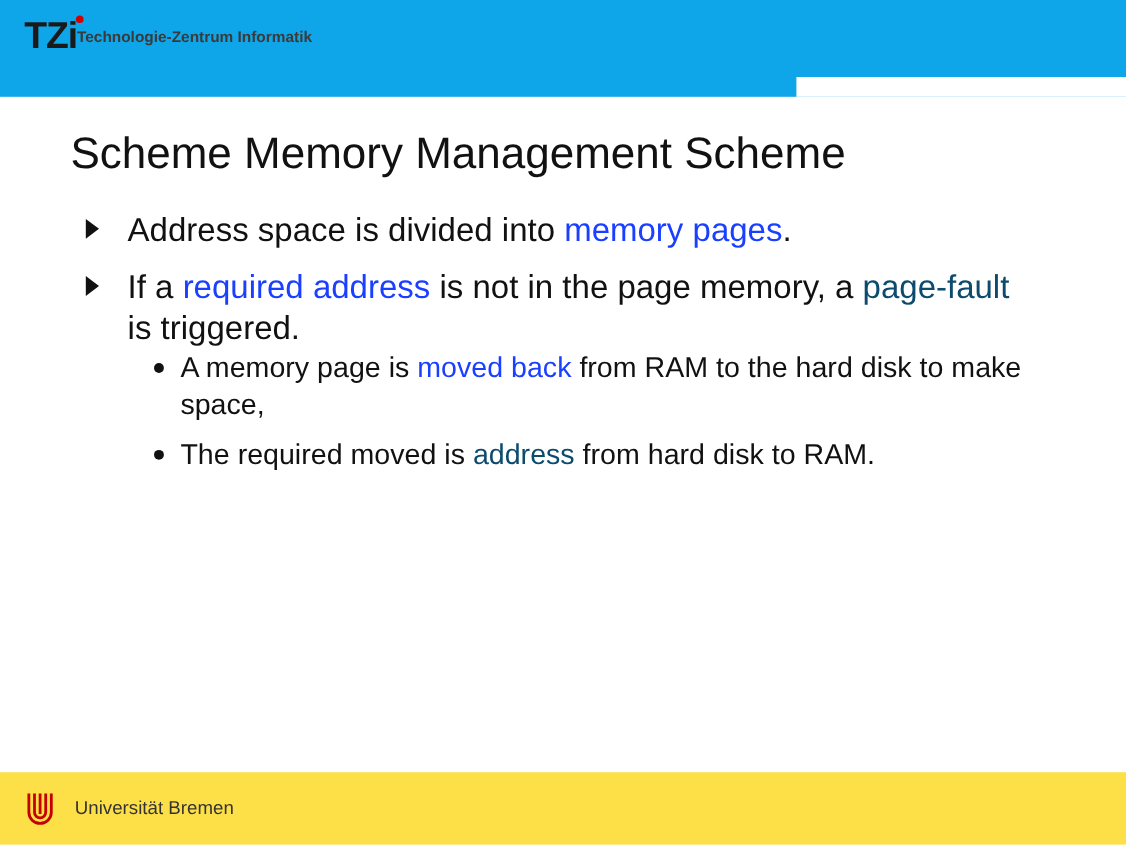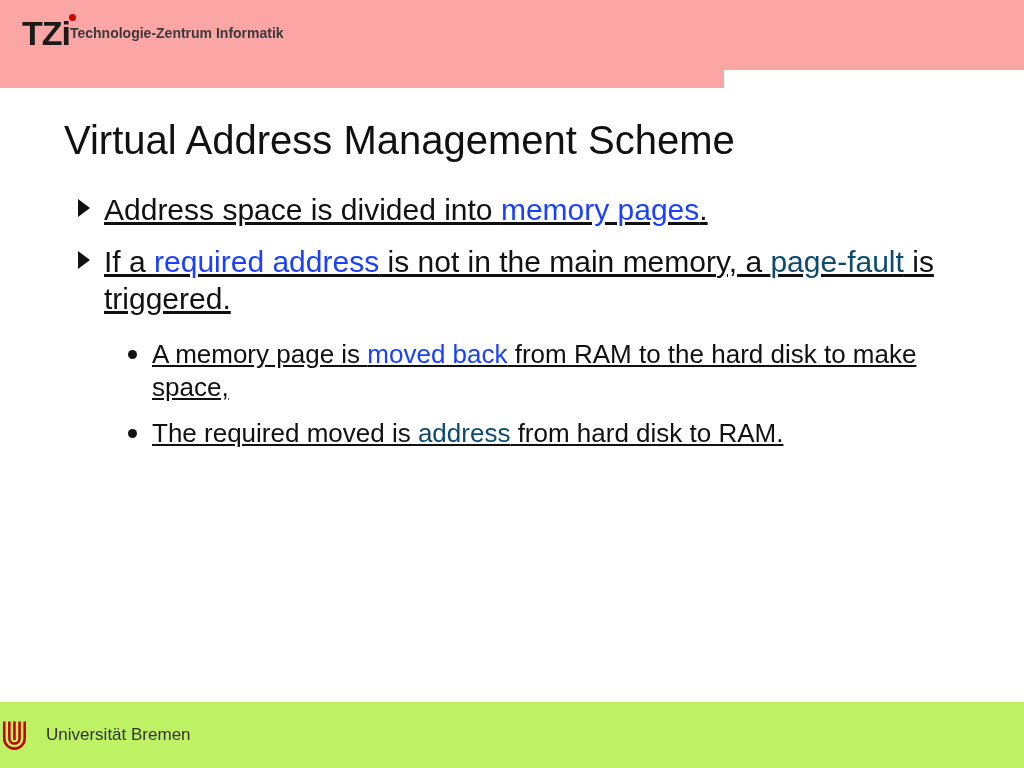--- a/index.html
+++ b/index.html
@@ -14,7 +14,7 @@
   .top-band {
     width: 100%;
     height: 88px;
-    background: #fca5a5;
+    background: #0ea5e9;
     position: relative;
   }
   .top-band .notch {

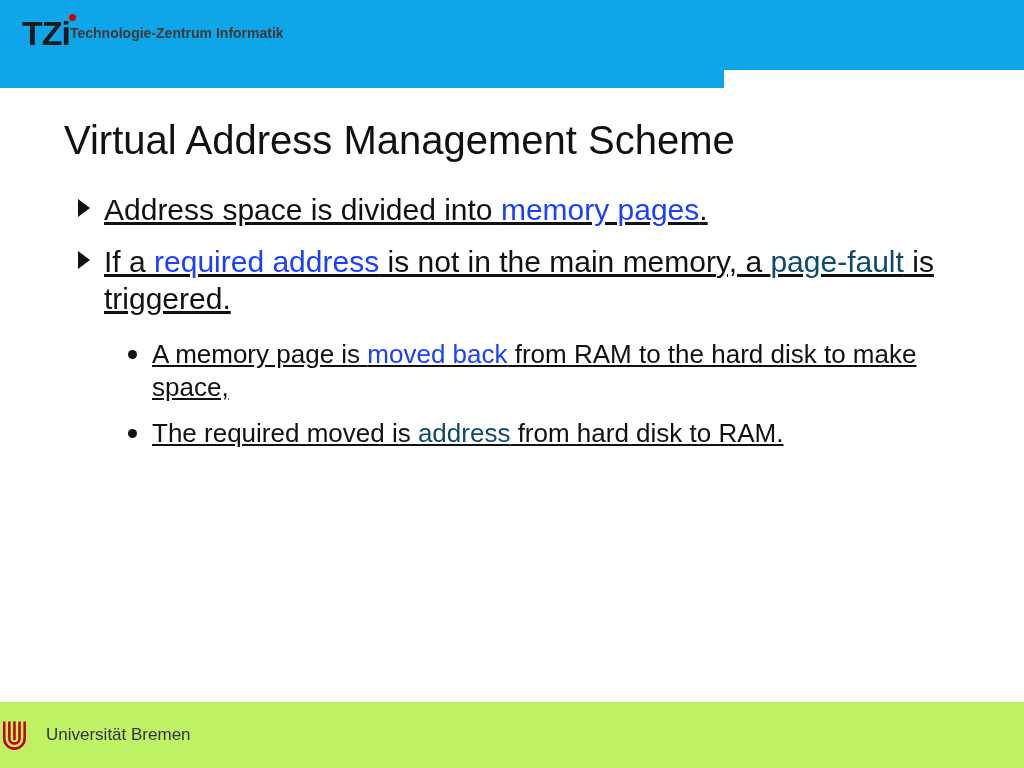--- a/index.html
+++ b/index.html
@@ -138,7 +138,7 @@
   <div class="notch"></div>
 </div>
 
-<h1 class="slide-title">Virtual Address Management Scheme</h1>
+<h1 class="slide-title">Scheme Memory Management Scheme</h1>
 
 <div class="content">
   <ul class="main" id="main-list">

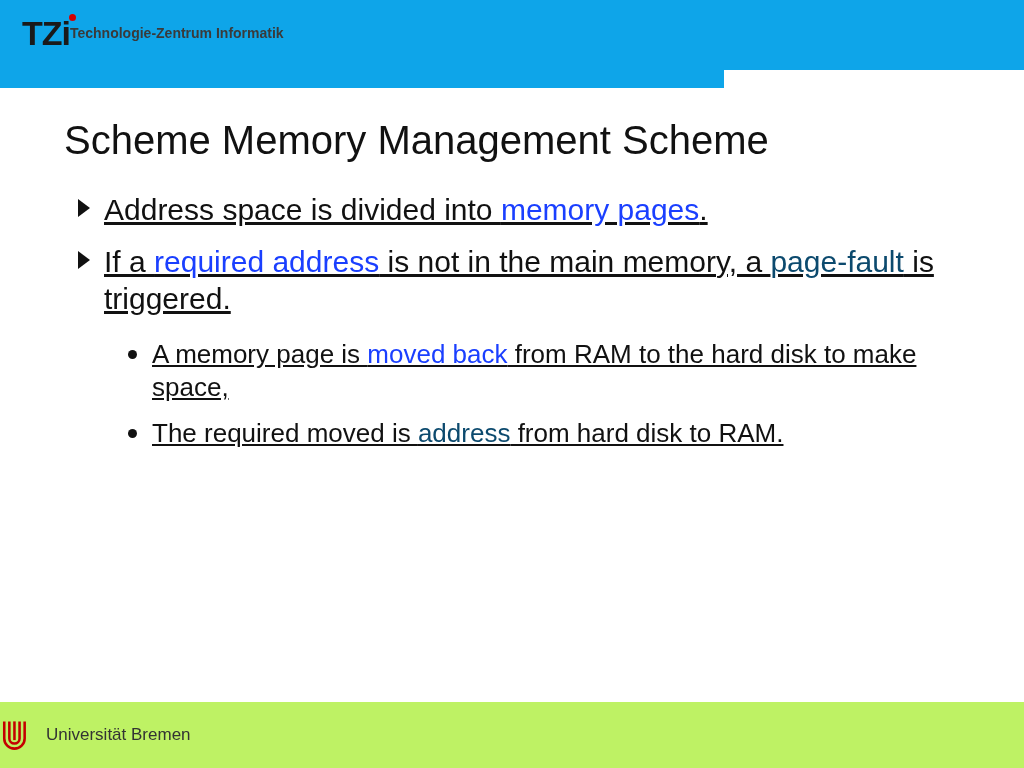--- a/index.html
+++ b/index.html
@@ -71,8 +71,7 @@
     line-height: 1.25;
     color: #111;
     margin-bottom: 14px;
-    padding-left: 26px;
-    text-decoration: underline;
+    padding-left: 38px;
   }
   ul.main > li::before {
     content: "";

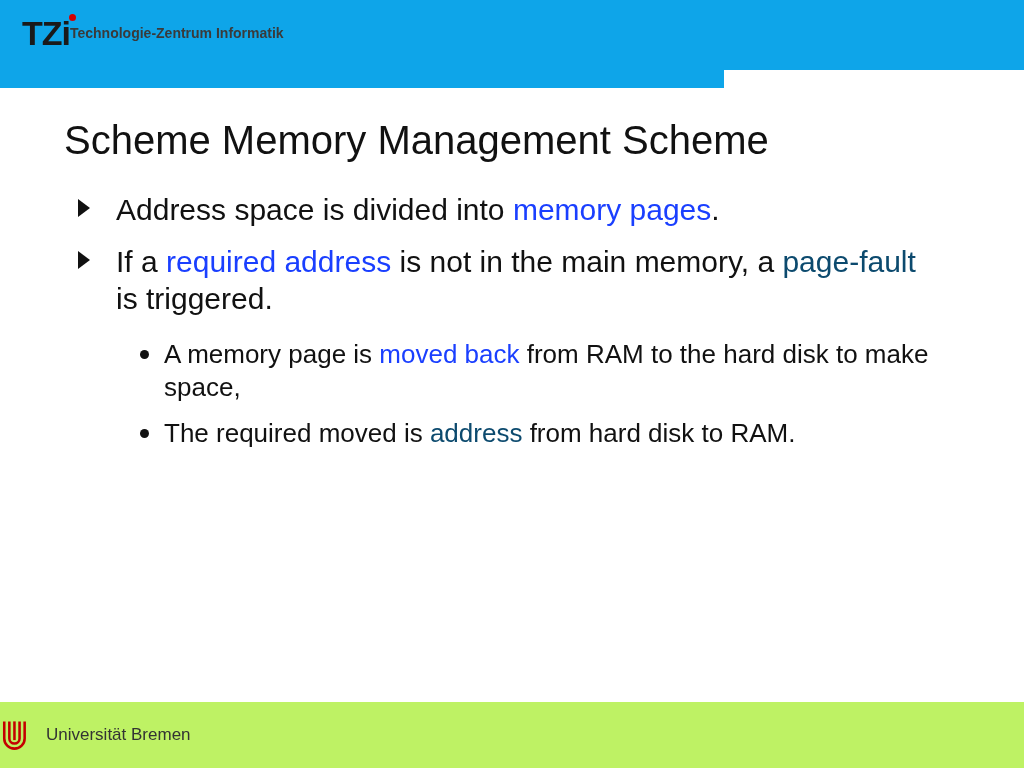--- a/index.html
+++ b/index.html
@@ -142,7 +142,7 @@
 <div class="content">
   <ul class="main" id="main-list">
       <li><span>Address space is divided into </span><span class="blue">memory pages</span><span>.</span></li>
-      <li><span>If a </span><span class="blue">required address</span><span> is not in the main memory, a </span><span class="red">page-fault</span><span> is triggered.</span><ul class="sub">
+      <li><span>If a </span><span class="blue">required address</span><span> is not in the page memory, a </span><span class="red">page-fault</span><span> is triggered.</span><ul class="sub">
           <li><span>A memory page is </span><span class="blue">moved back</span><span> from RAM to the hard disk to make space,</span></li>
           <li><span>The required moved is </span><span class="red">address</span><span> from hard disk to RAM.</span></li>
         </ul></li>

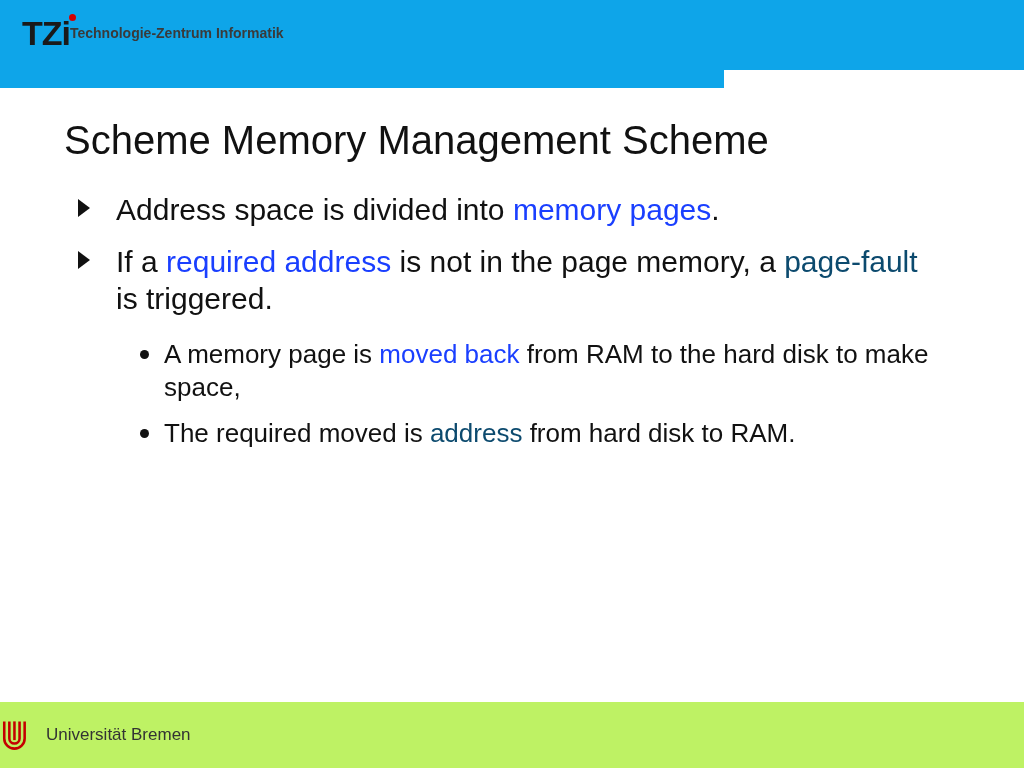--- a/index.html
+++ b/index.html
@@ -83,7 +83,7 @@
     border-bottom: 9px solid transparent;
     border-left: 12px solid #111;
   }
-  ul.sub { list-style: none; margin-top: 20px; margin-left: 24px; }
+  ul.sub { list-style: none; margin-top: 0; margin-left: 24px; }
   ul.sub > li {
     position: relative;
     font-size: 26px;

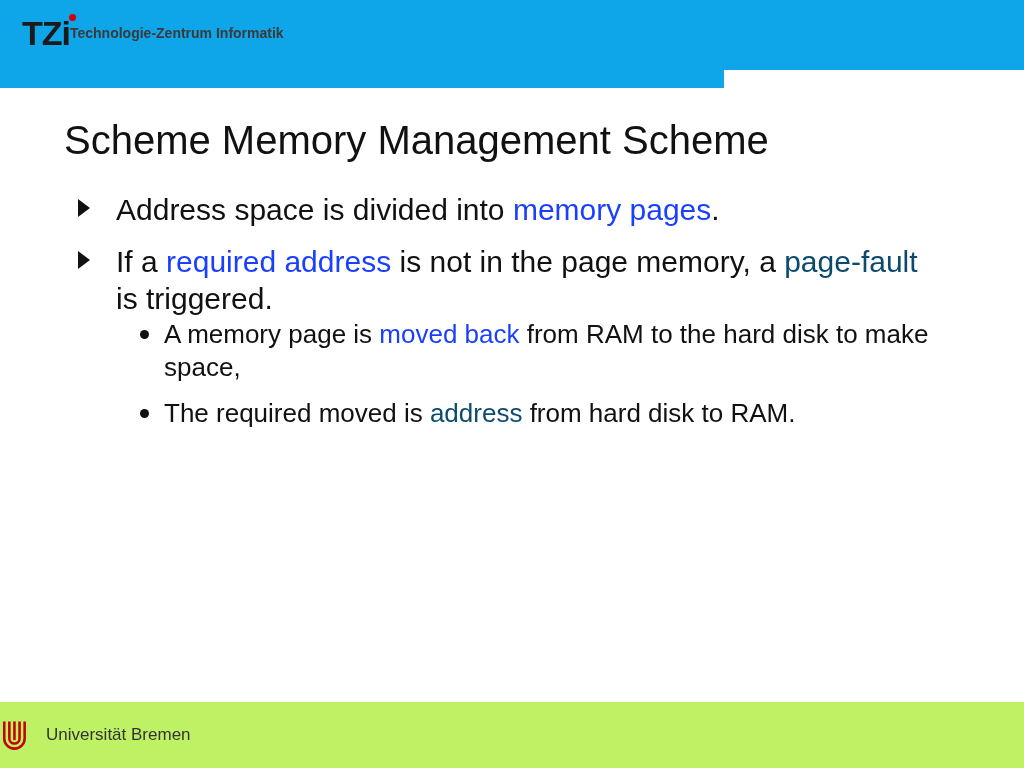--- a/index.html
+++ b/index.html
@@ -108,9 +108,10 @@
     left: 0; bottom: 0;
     width: 100%;
     height: 66px;
-    background: #bef264;
+    background: #fde047;
     display: flex;
     align-items: center;
+    padding-left: 22px;
   }
   .ub-logo {
     width: 34px; height: 34px;

